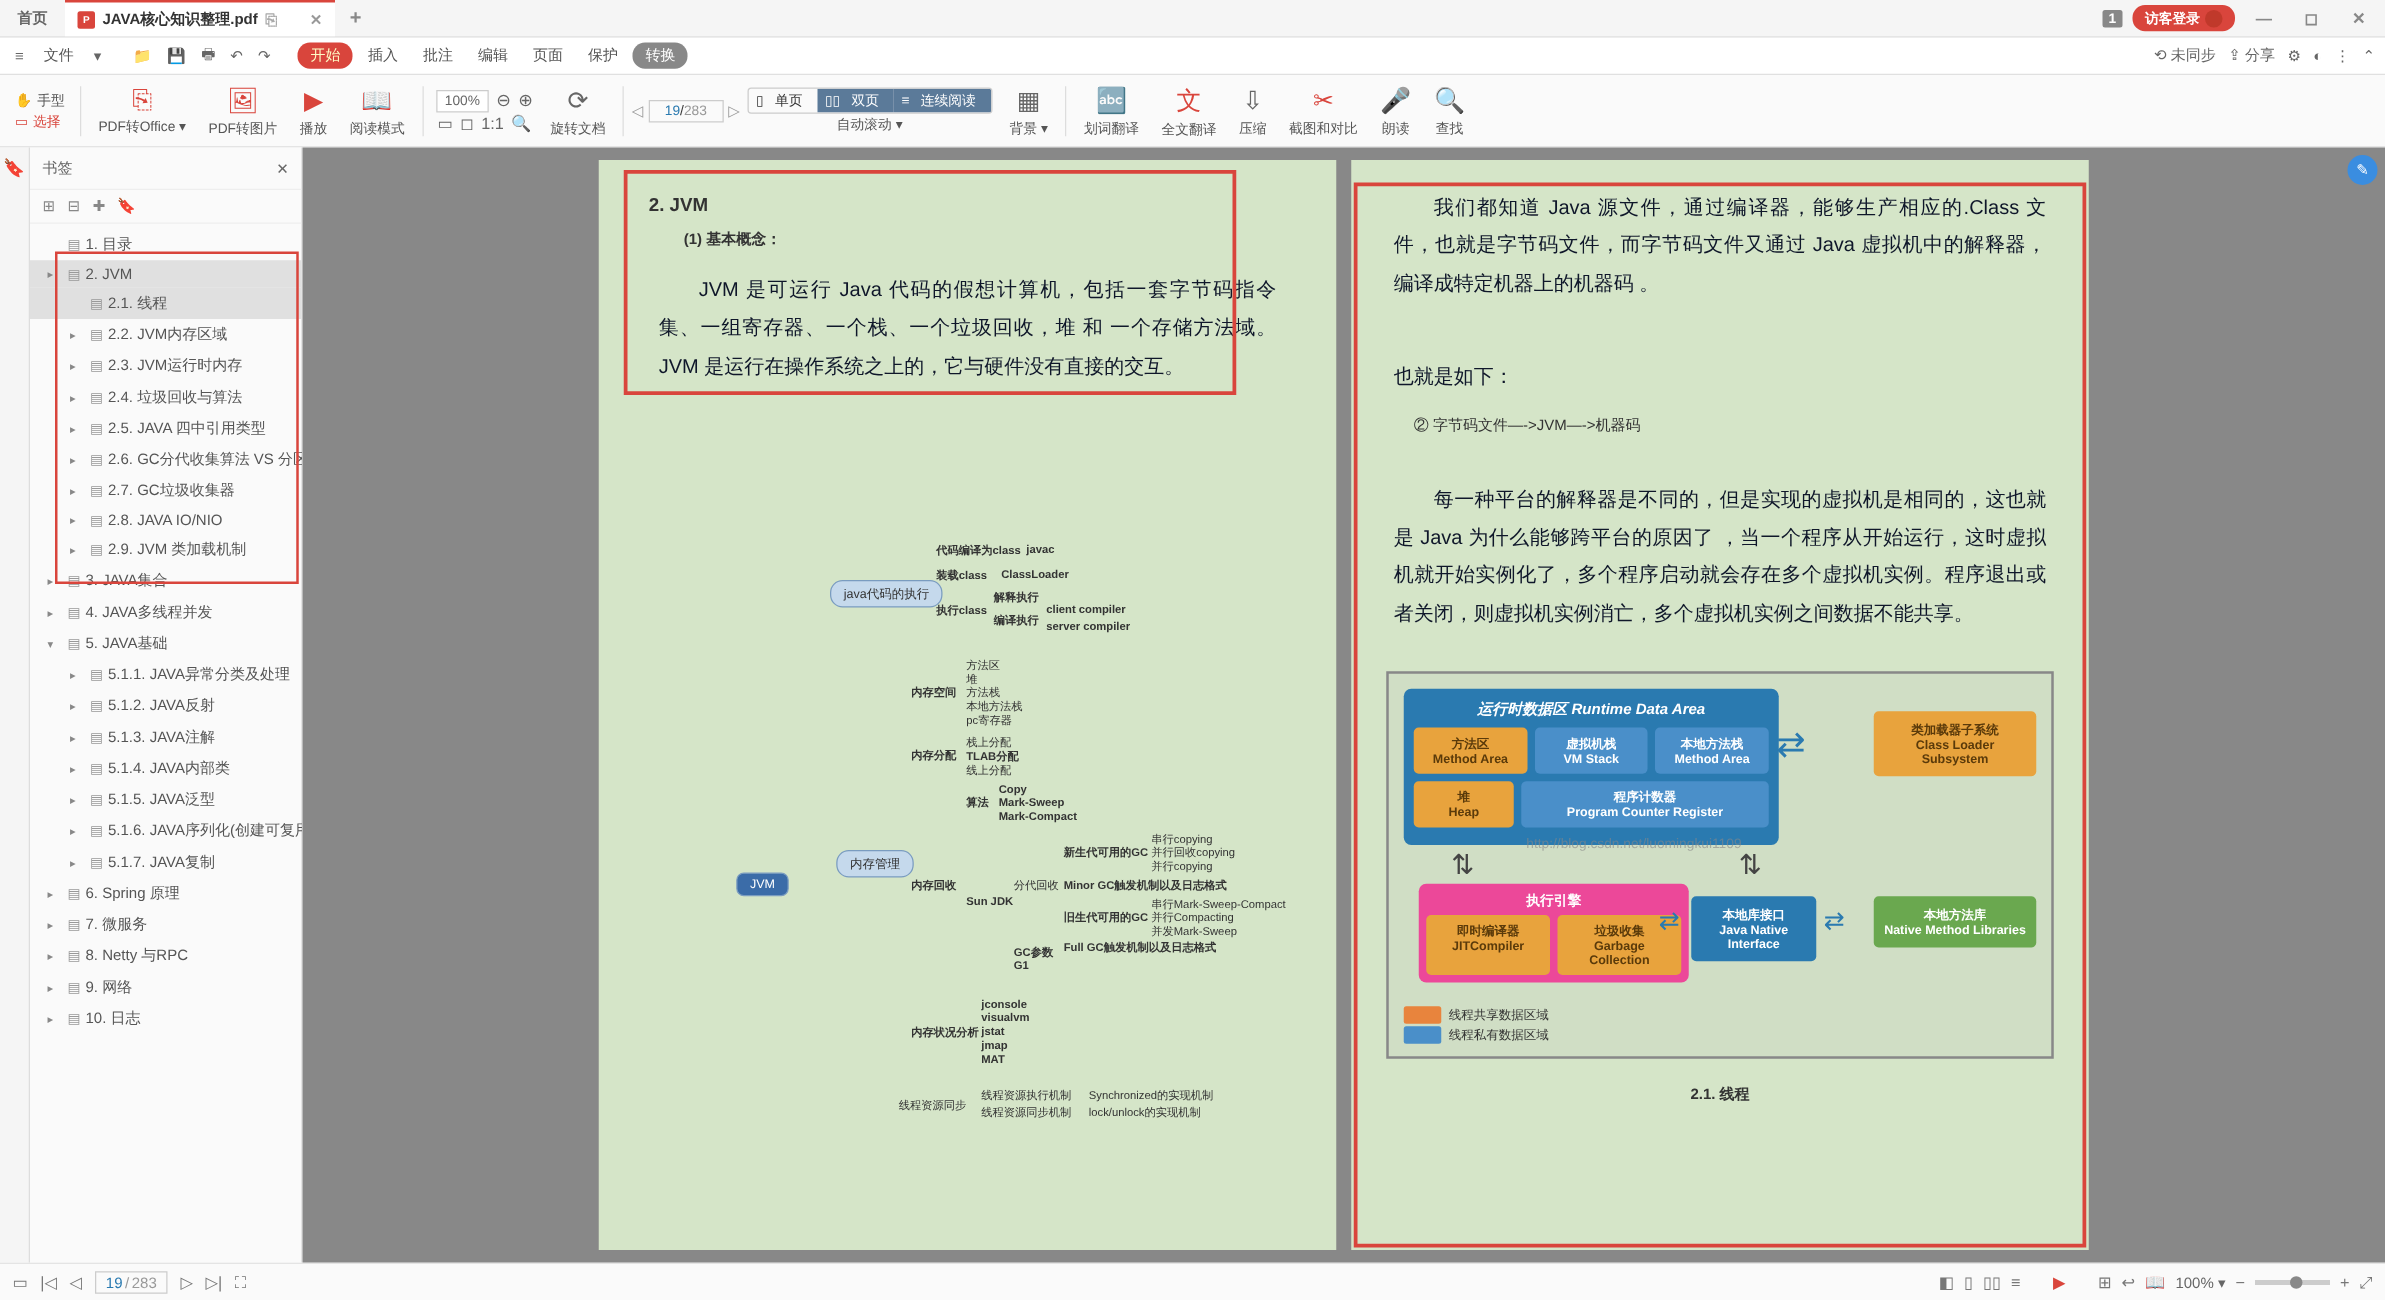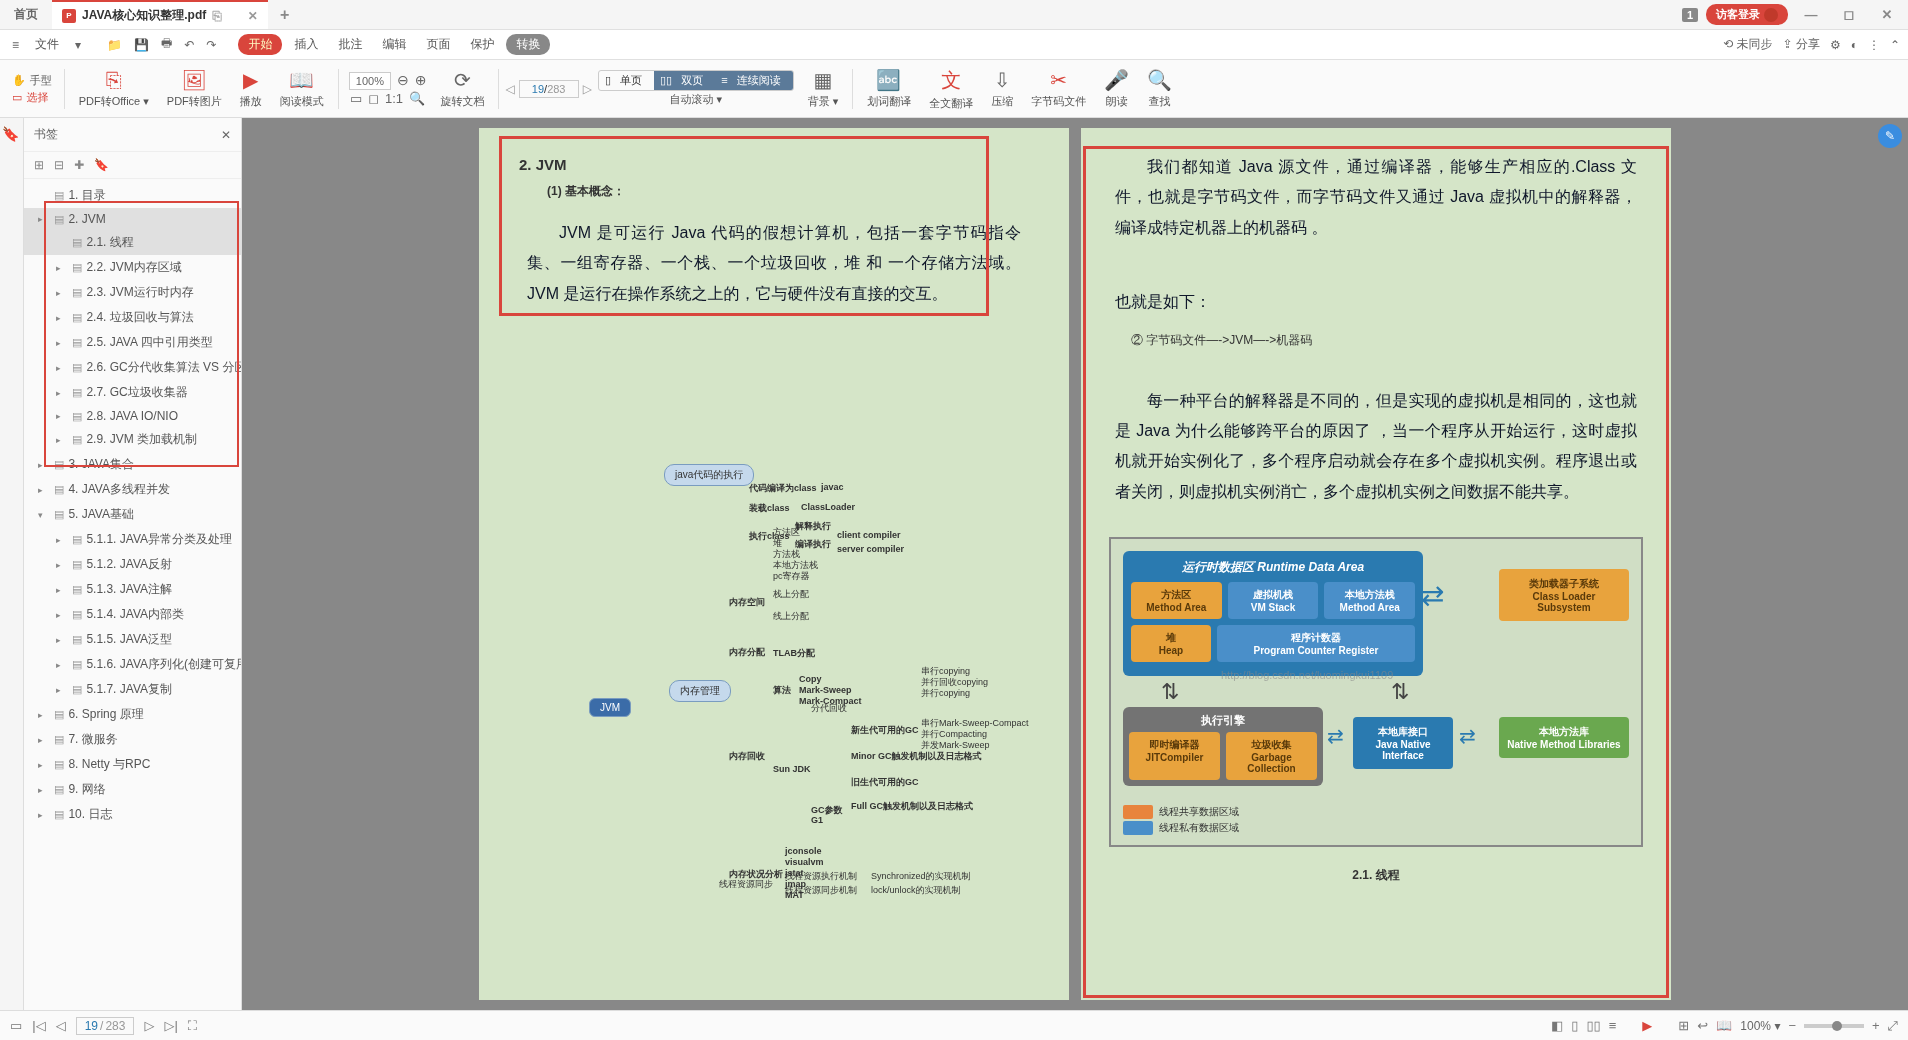--- a/index.html
+++ b/index.html
@@ -234,7 +234,7 @@
     </div>
   <div class="ribbon-group">
       <span class="ribbon-icon">✂</span>
-      <span class="ribbon-label">字节码文件</span>
+      <span class="ribbon-label">截图和对比</span>
     </div>
   <div class="ribbon-group">
       <span class="ribbon-icon">🎤</span>

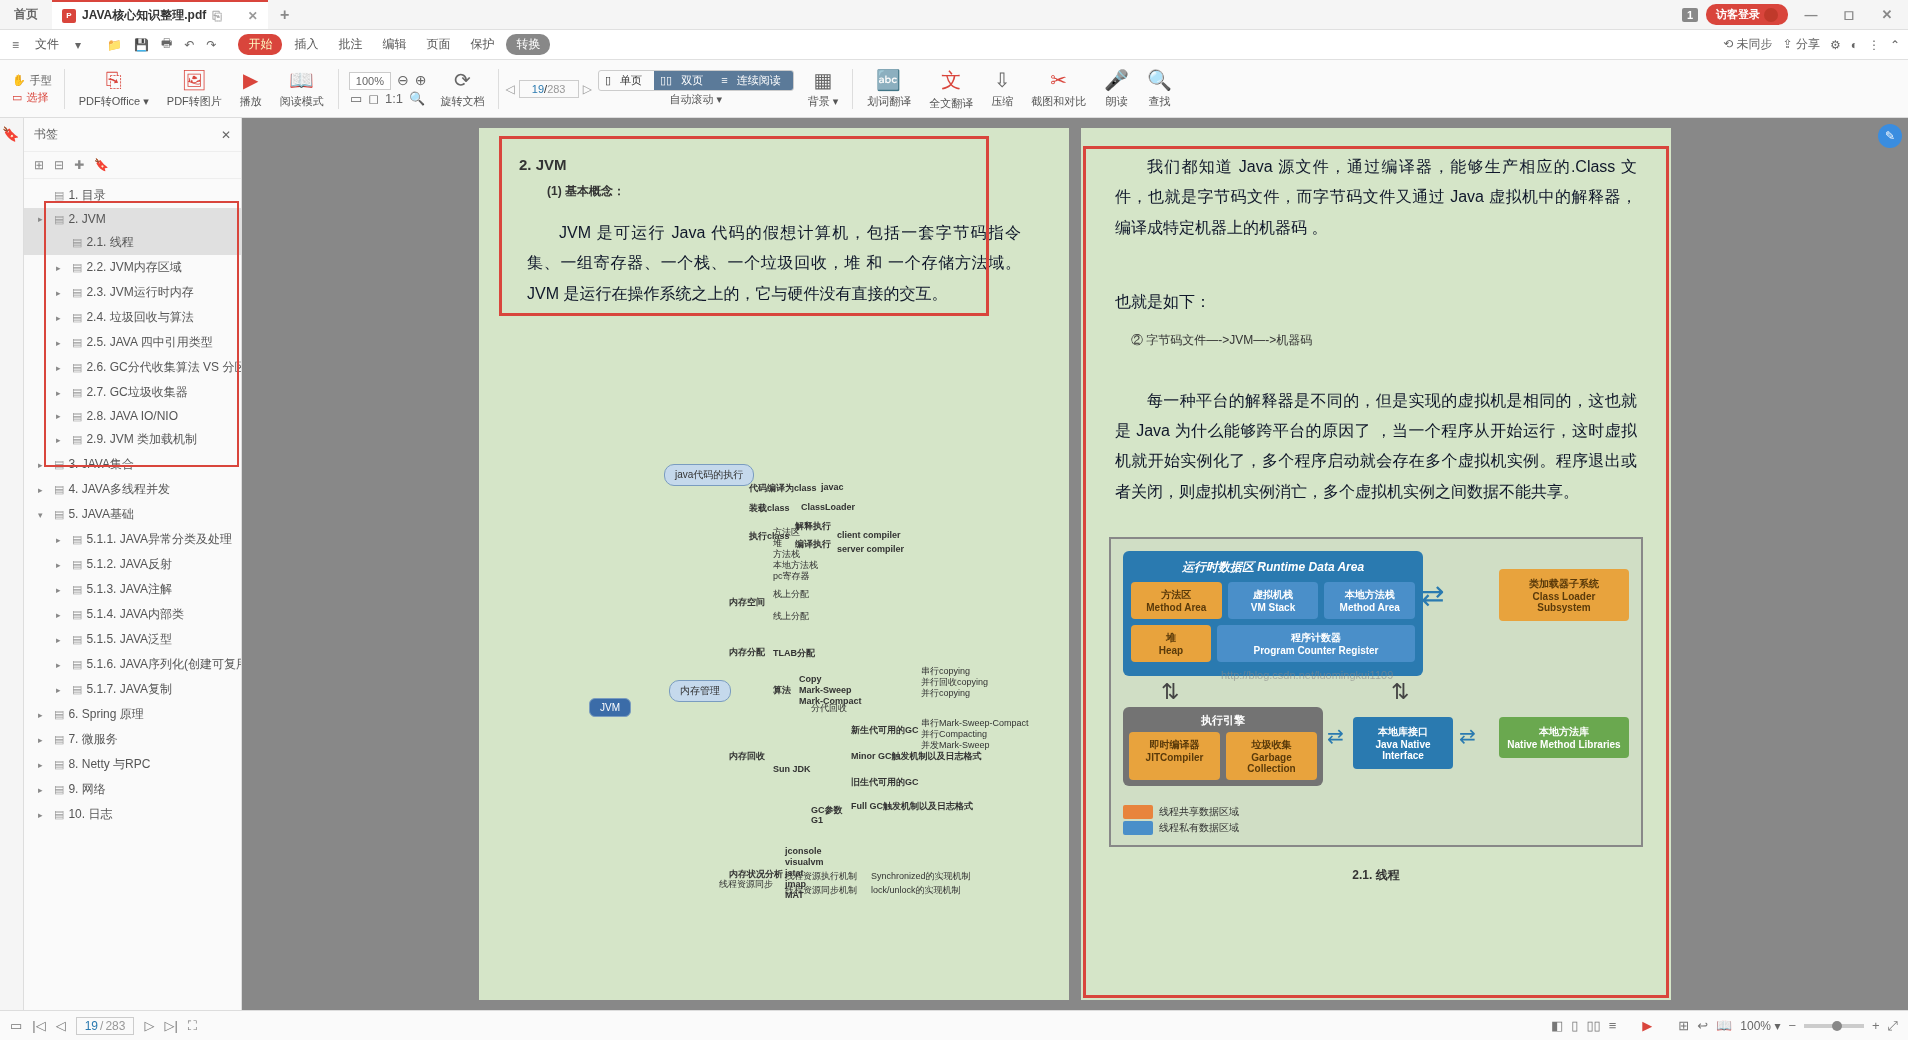--- a/index.html
+++ b/index.html
@@ -79,7 +79,7 @@
 .mm-node { position: absolute; border: 1px solid #7a9cc0; background: #c5d9ec; border-radius: 10px; padding: 3px 10px; font-size: 10px; }
 .mm-node.root { background: #3b6ca8; color: #fff; border-radius: 6px; }
 .mm-leaf { position: absolute; font-size: 9px; color: #333; white-space: nowrap; }
-.mm-leaf.b { font-weight: bold; margin-top: 48px; }
+.mm-leaf.b { font-weight: bold; }
 
 
 .jvm-diag { margin: 20px 28px; border: 2px solid #888; background: #d0dec5; padding: 12px; position: relative; height: 310px; }

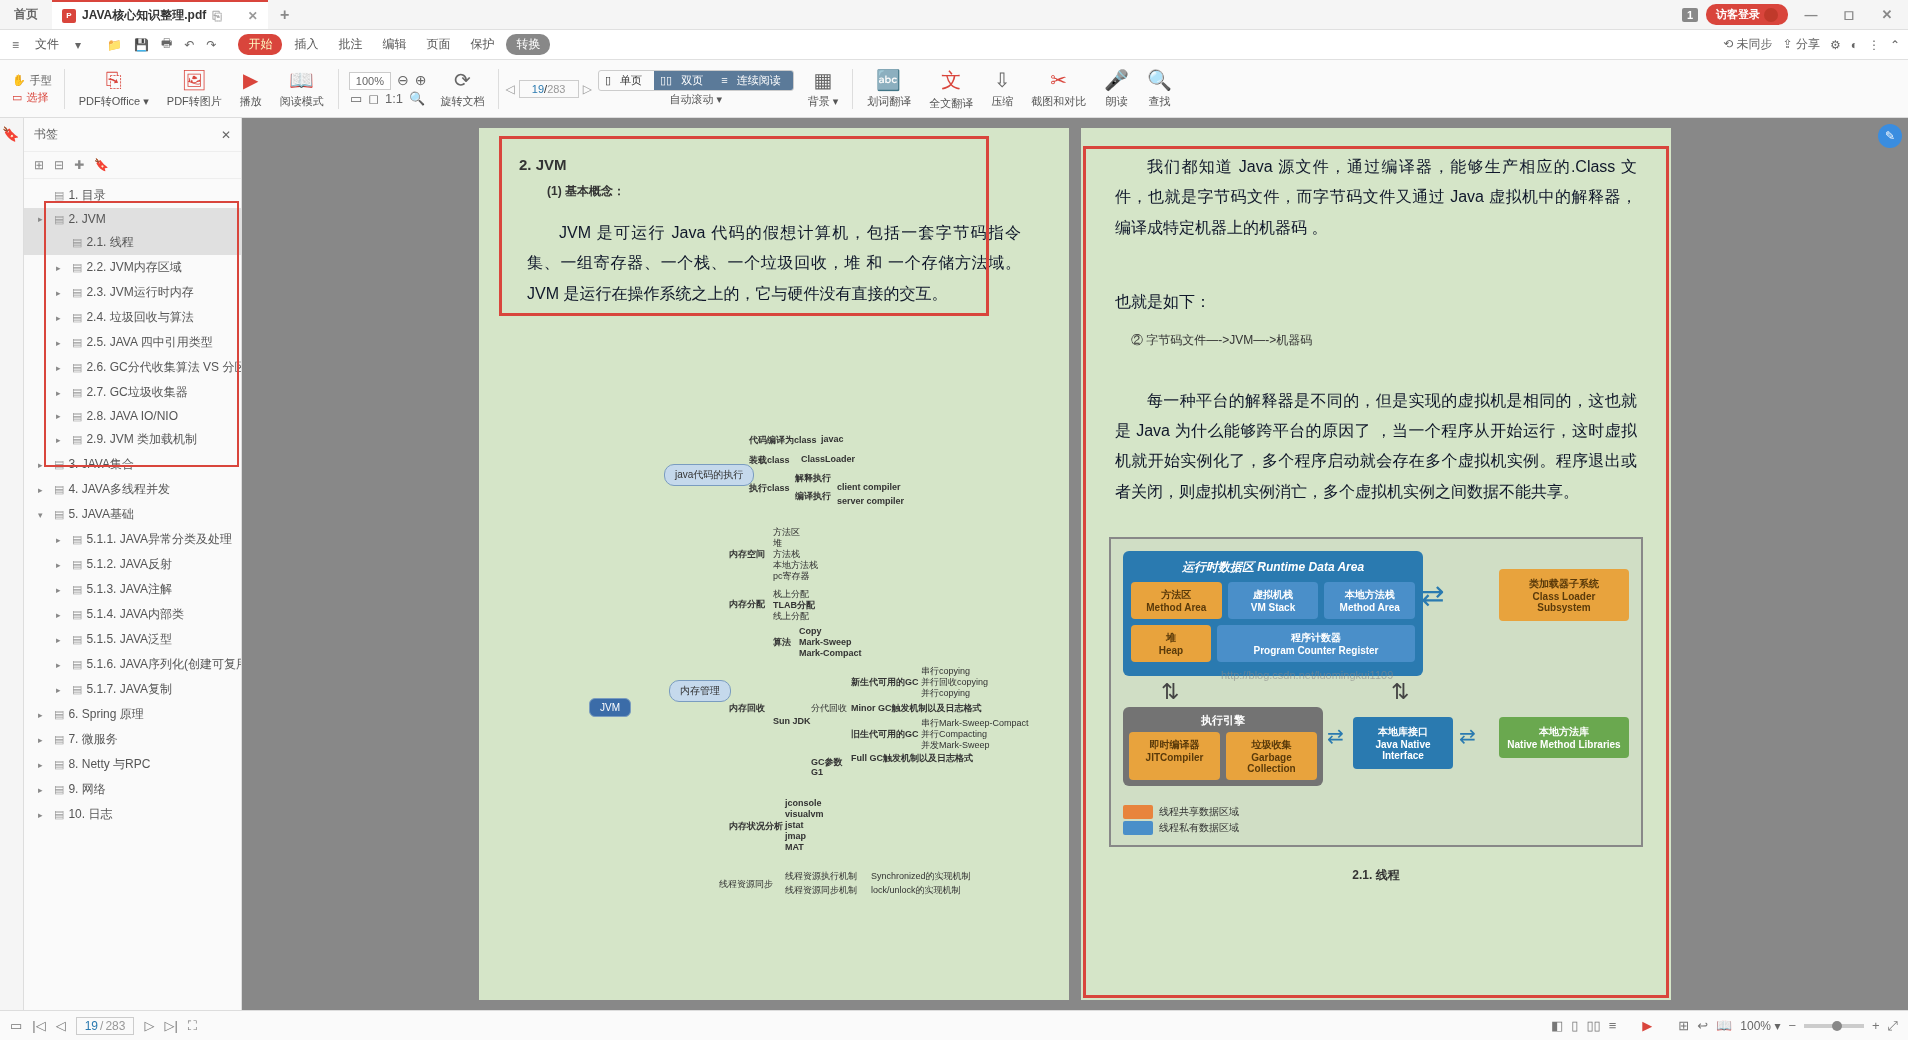--- a/index.html
+++ b/index.html
@@ -91,7 +91,7 @@
 .rda-box.blue { background: #4a8fc9; color: #fff; }
 .rda-pcr { background: #4a8fc9; color: #fff; border-radius: 4px; padding: 6px; text-align: center; font-size: 10px; font-weight: bold; }
 .side-box { position: absolute; border-radius: 4px; padding: 8px 6px; text-align: center; font-size: 10px; font-weight: bold; }
-.engine { position: absolute; left: 12px; top: 168px; width: 200px; background: #737373; border-radius: 6px; padding: 6px; }
+.engine { position: absolute; left: 24px; top: 168px; width: 216px; background: #ec4899; border-radius: 6px; padding: 6px; }
 .engine-title { color: #fff; text-align: center; font-weight: bold; font-size: 11px; margin-bottom: 4px; }
 .engine-row { display: flex; gap: 6px; }
 .legend { position: absolute; left: 12px; bottom: 8px; font-size: 10px; }

